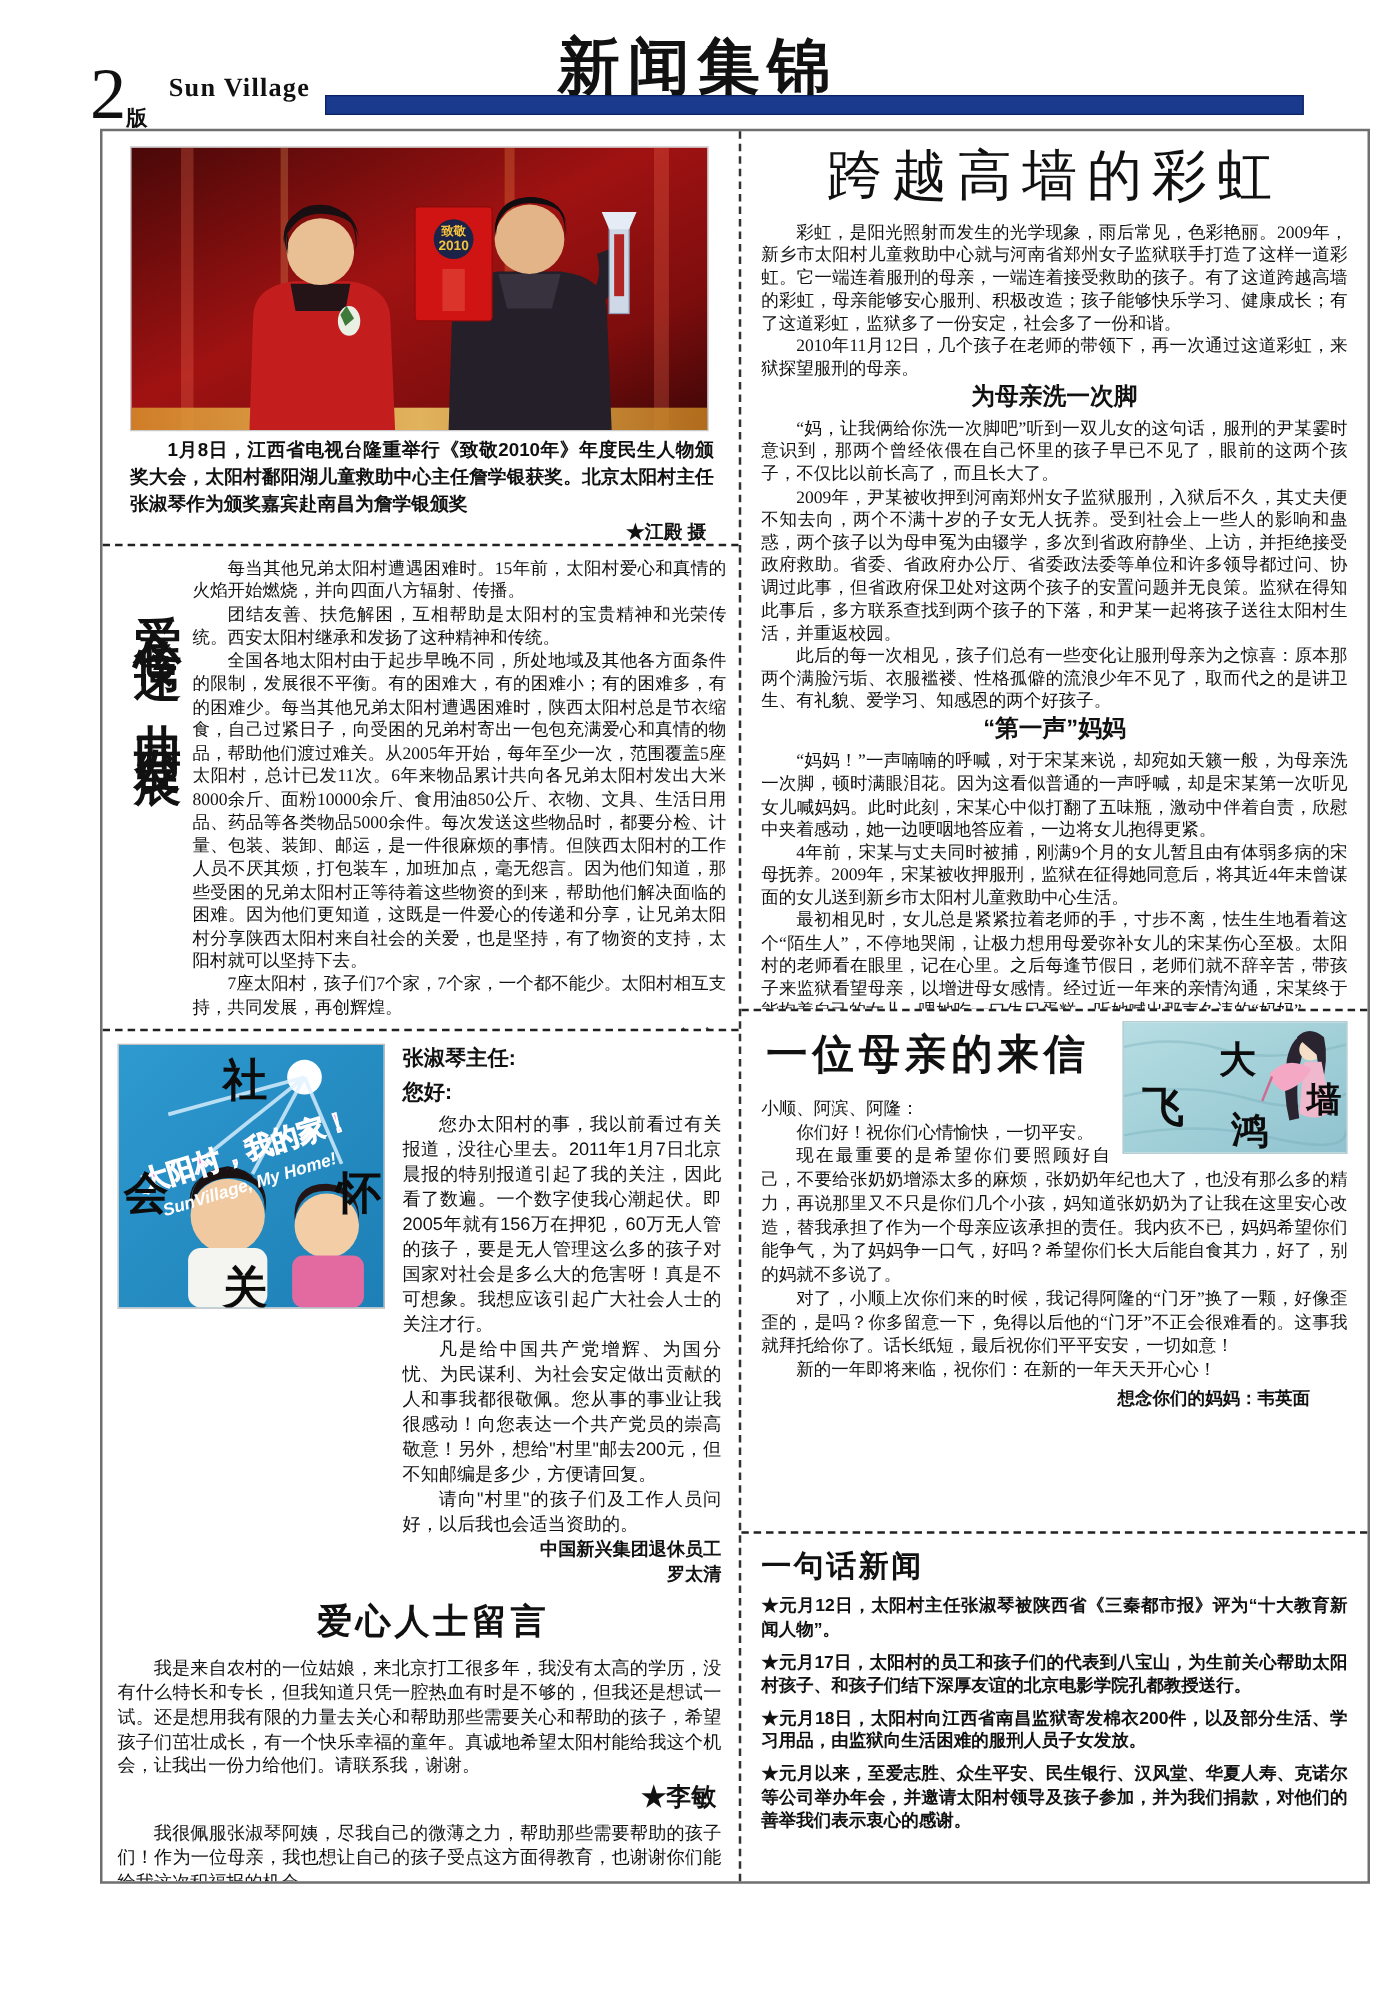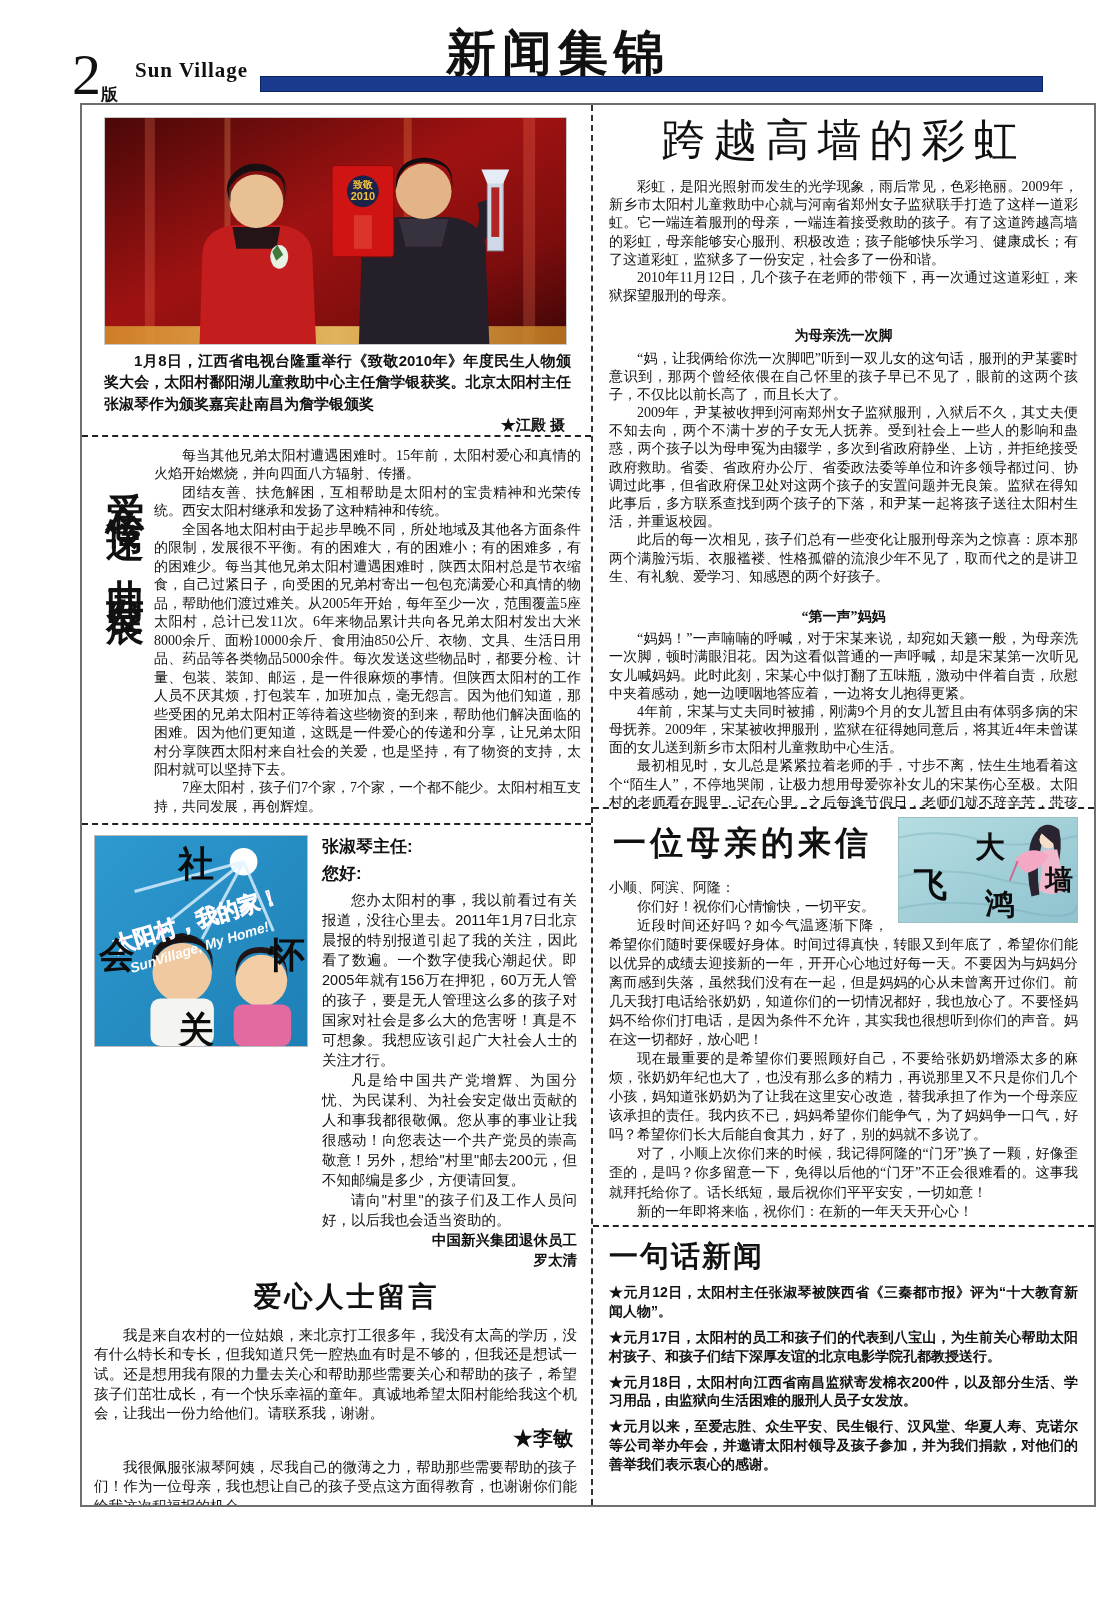--- a/index.html
+++ b/index.html
@@ -55,7 +55,7 @@
   .rain-title { text-align:center; font-family:"Liberation Serif",serif; font-weight:400; font-size:44px; letter-spacing:8px; margin:2px 0 8px 0; }
   .rain-body { font-size:14px; line-height:1.3; text-align:justify; }
   .rain-body p { text-indent:2em; }
-  .subhead { text-align:center; font-family:Liberation Serif, serif; font-weight:700; font-size:14px; margin:22px 0 4px 0; text-indent:0 !important; }
+  .subhead { text-align:center; font-family:Liberation Sans, sans-serif; font-weight:700; font-size:19px; margin:1px 0 4px 0; text-indent:0 !important; }
   
   .mom-sec { height:416px; padding:8px 16px 0 16px; flex:none; }
   .mom-img { float:right; width:180px; height:106px; margin:0 0 6px 10px; border:1px solid #9dbfc6; }

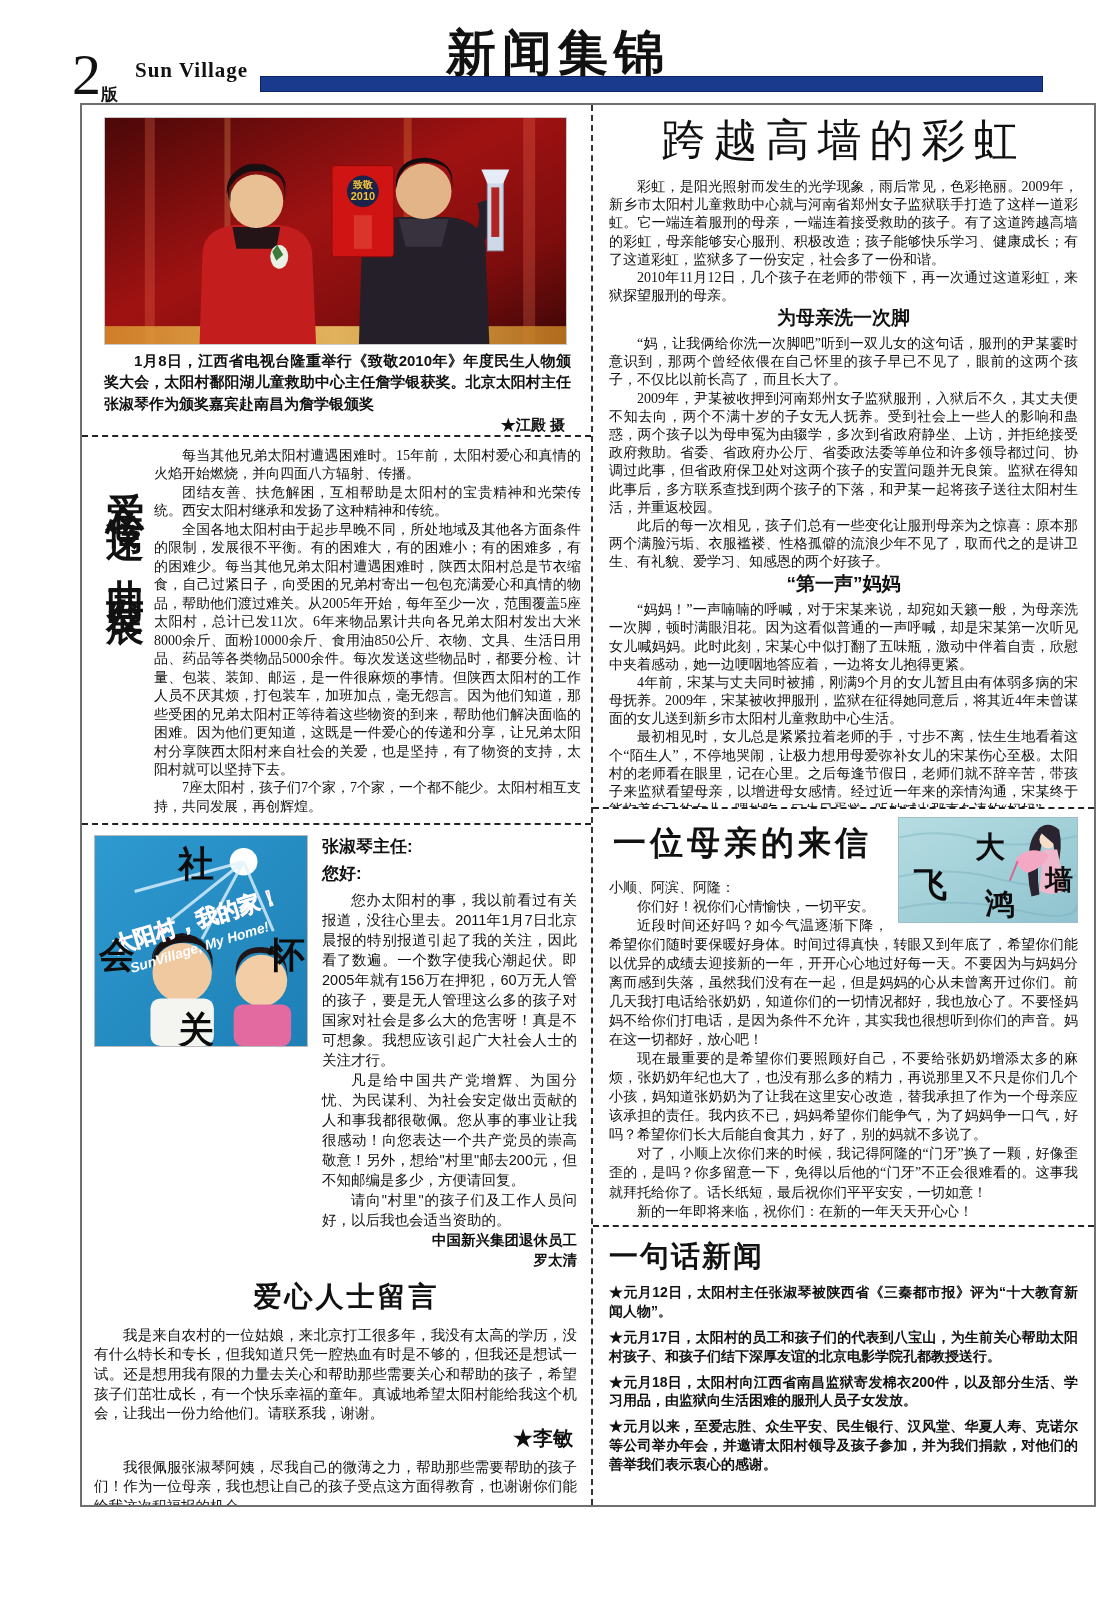--- a/index.html
+++ b/index.html
@@ -281,7 +281,6 @@
       <div class="mom-body">
         <p class="mom-salut">小顺、阿滨、阿隆：</p>
         <p>你们好！祝你们心情愉快，一切平安。</p>
-        <p>近段时间还好吗？如今气温逐渐下降，希望你们随时要保暖好身体。时间过得真快，转眼又到年底了，希望你们能以优异的成绩去迎接新的一年，开开心心地过好每一天。不要因为与妈妈分离而感到失落，虽然我们没有在一起，但是妈妈的心从未曾离开过你们。前几天我打电话给张奶奶，知道你们的一切情况都好，我也放心了。不要怪妈妈不给你们打电话，是因为条件不允许，其实我也很想听到你们的声音。妈在这一切都好，放心吧！</p>
         <p>现在最重要的是希望你们要照顾好自己，不要给张奶奶增添太多的麻烦，张奶奶年纪也大了，也没有那么多的精力，再说那里又不只是你们几个小孩，妈知道张奶奶为了让我在这里安心改造，替我承担了作为一个母亲应该承担的责任。我内疚不已，妈妈希望你们能争气，为了妈妈争一口气，好吗？希望你们长大后能自食其力，好了，别的妈就不多说了。</p>
         <p>对了，小顺上次你们来的时候，我记得阿隆的“门牙”换了一颗，好像歪歪的，是吗？你多留意一下，免得以后他的“门牙”不正会很难看的。这事我就拜托给你了。话长纸短，最后祝你们平平安安，一切如意！</p>
         <p>新的一年即将来临，祝你们：在新的一年天天开心心！</p>

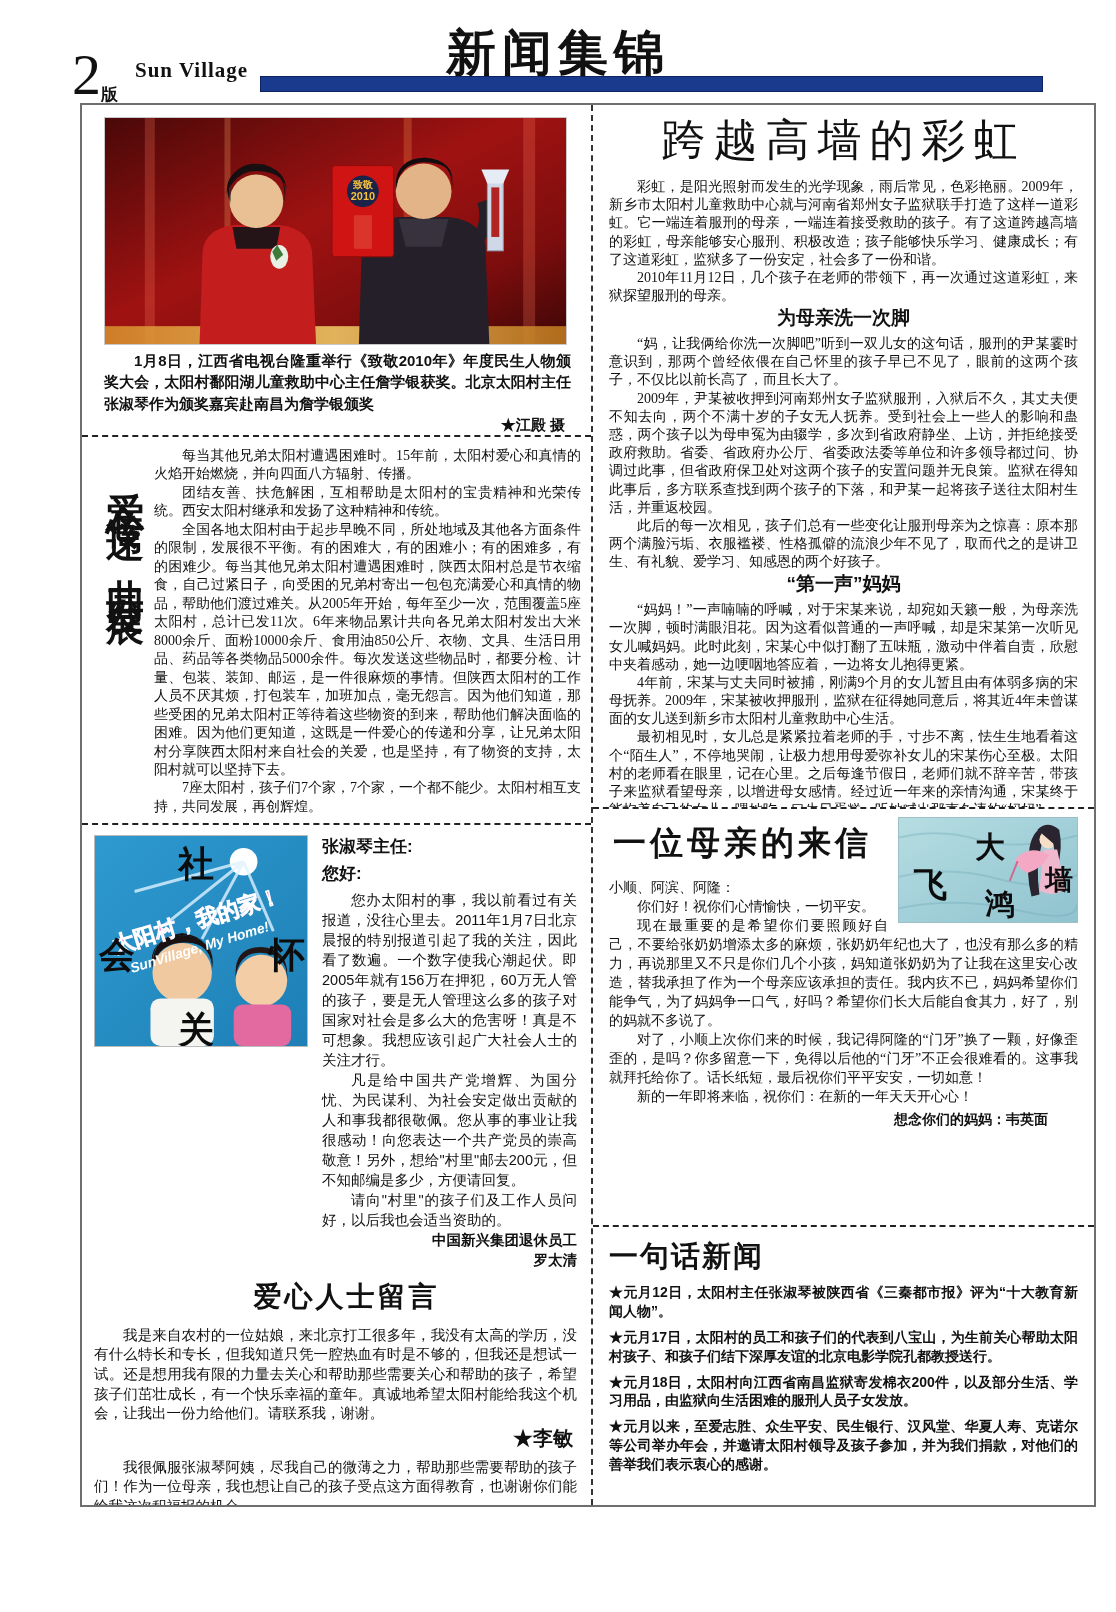--- a/index.html
+++ b/index.html
@@ -66,7 +66,7 @@
   .mom-sig { text-align:right; text-indent:0 !important; font-weight:700; padding-right:30px; margin-top:4px; }
   
   .brief-sec { flex:1; padding:8px 16px 0 16px; }
-  .brief-title { font-family:"Liberation Sans",sans-serif; font-weight:900; font-size:29px; letter-spacing:2px; margin:2px 0 6px 0; }
+  .brief-title { font-family:"Liberation Sans",sans-serif; font-weight:900; font-size:24px; letter-spacing:2px; margin:2px 0 6px 0; }
   .brief-item { font-family:"Liberation Sans",sans-serif; font-weight:600; font-size:14px; line-height:1.35; text-align:justify; margin-bottom:7px; }
   svg text { font-family:"Liberation Sans",sans-serif; }
 </style>

